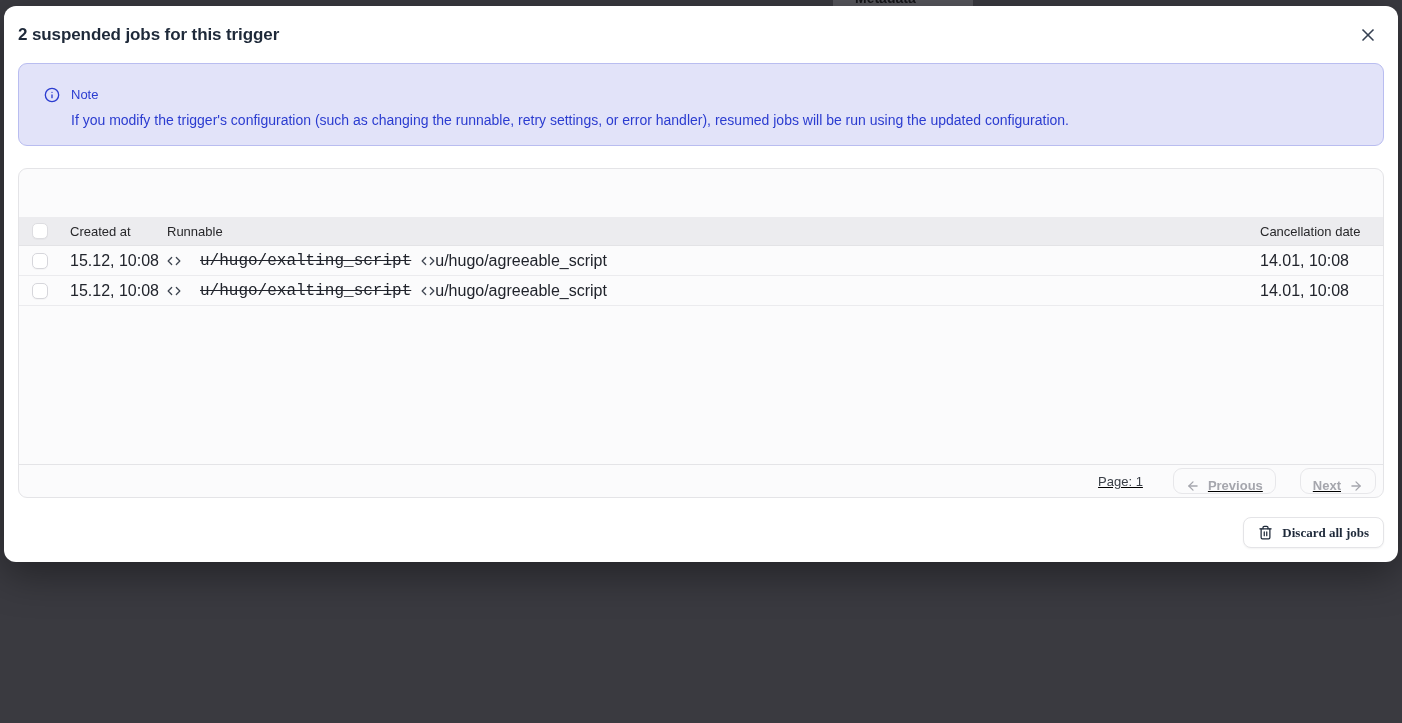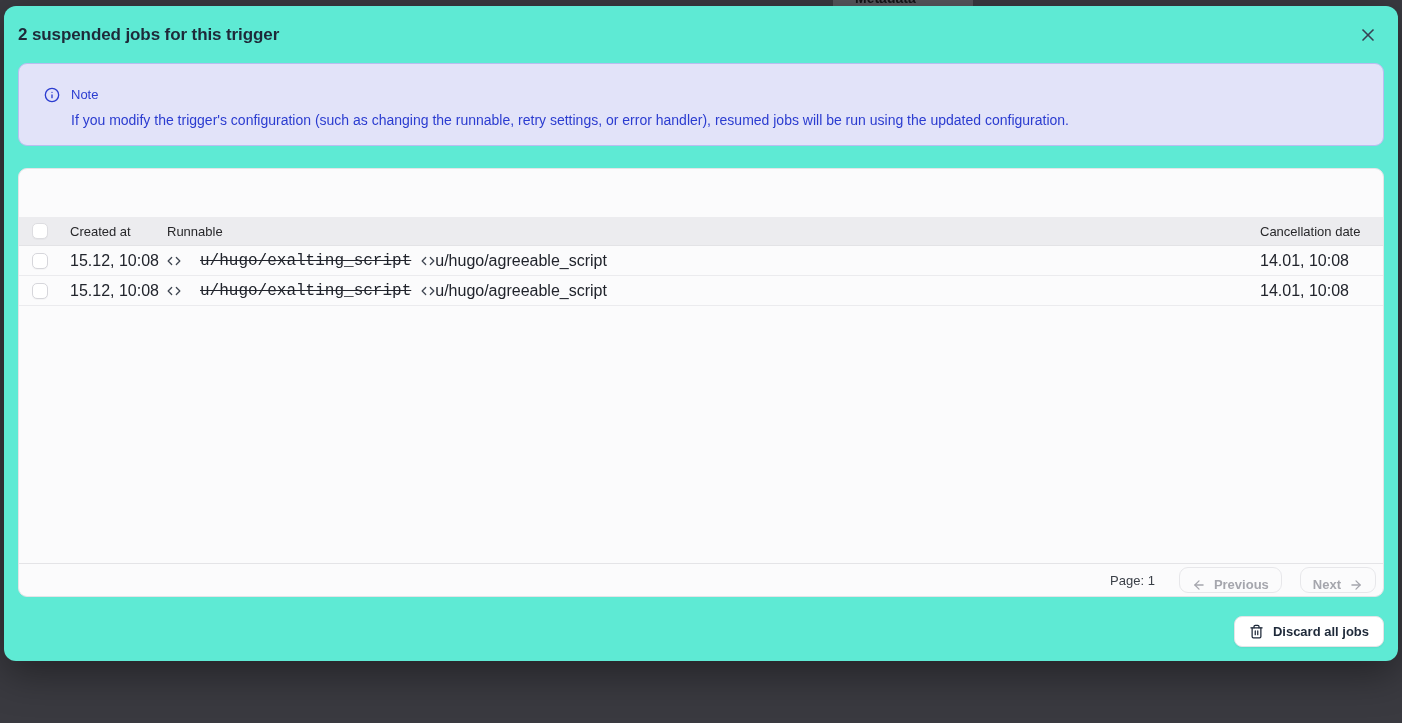--- a/index.html
+++ b/index.html
@@ -22,8 +22,8 @@
 
   
   .modal {
-    position: absolute; left: 4px; top: 6px; width: 1394px; height: 655px;
-    background: #5eead4; border-radius: 12px;
+    position: absolute; left: 4px; top: 6px; width: 1394px; height: 556px;
+    background: #ffffff; border-radius: 12px;
     box-shadow: 0 12px 40px rgba(0,0,0,.4);
     display: flex; flex-direction: column; z-index: 1;
   }

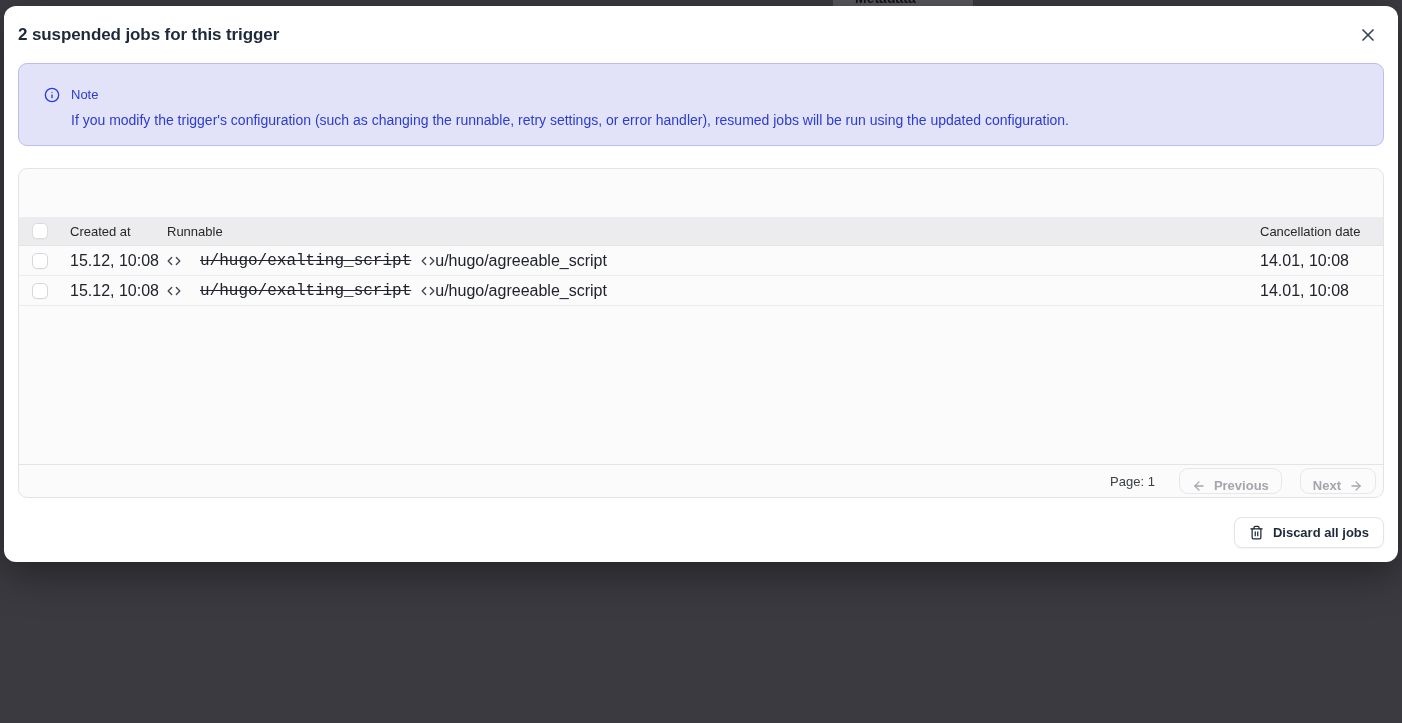--- a/index.html
+++ b/index.html
@@ -73,8 +73,8 @@
   .runnable-new { margin-left: 0; }
   .tfiller { flex: 1 1 auto; }
   .tfoot {
-    display: flex; align-items: center; justify-content: flex-end; gap: 18px;
-    flex: 0 0 33px; height: 33px; border-top: 1px solid #e4e4e7; padding-right: 7px;
+    display: flex; align-items: center; justify-content: flex-end; gap: 24px;
+    flex: 0 0 33px; height: 33px; border-top: 1px solid #e4e4e7; padding-right: 7px; text-decoration: underline;
   }
   .page-label { font-size: 13px; font-weight: 500; color: #3a3f47; margin-right: 6px; }
   .pg-btn {

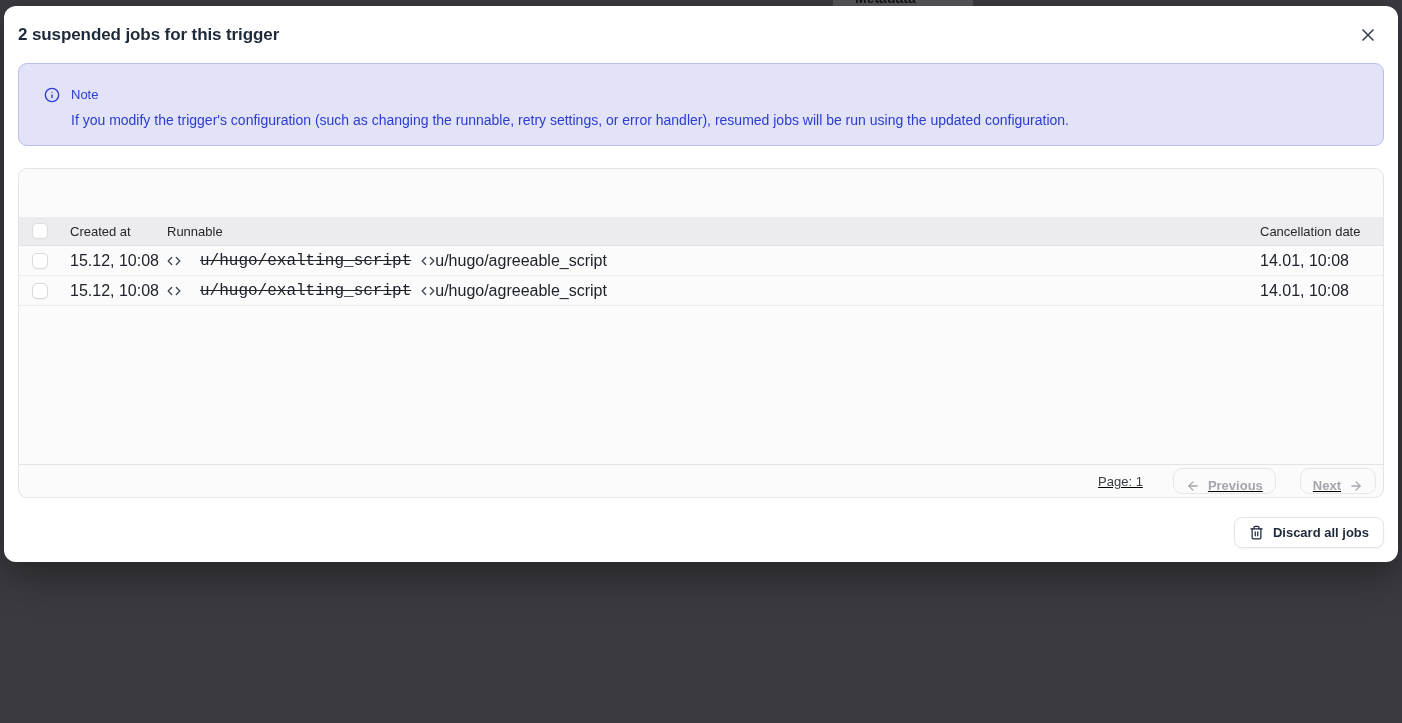--- a/index.html
+++ b/index.html
@@ -88,7 +88,7 @@
   .action-btn {
     display: flex; align-items: center; gap: 9px; height: 31px; padding: 0 14px;
     background: #ffffff; border: 1px solid #e4e4e7; border-radius: 8px;
-    font-size: 13px; font-weight: 600; color: #1e2939; font-family: Liberation Sans, sans-serif;
+    font-size: 13px; font-weight: 600; color: #1e2939; font-family: Liberation Serif, serif;
     box-shadow: 0 1px 2px rgba(0,0,0,.05); cursor: pointer;
   }
 </style>

